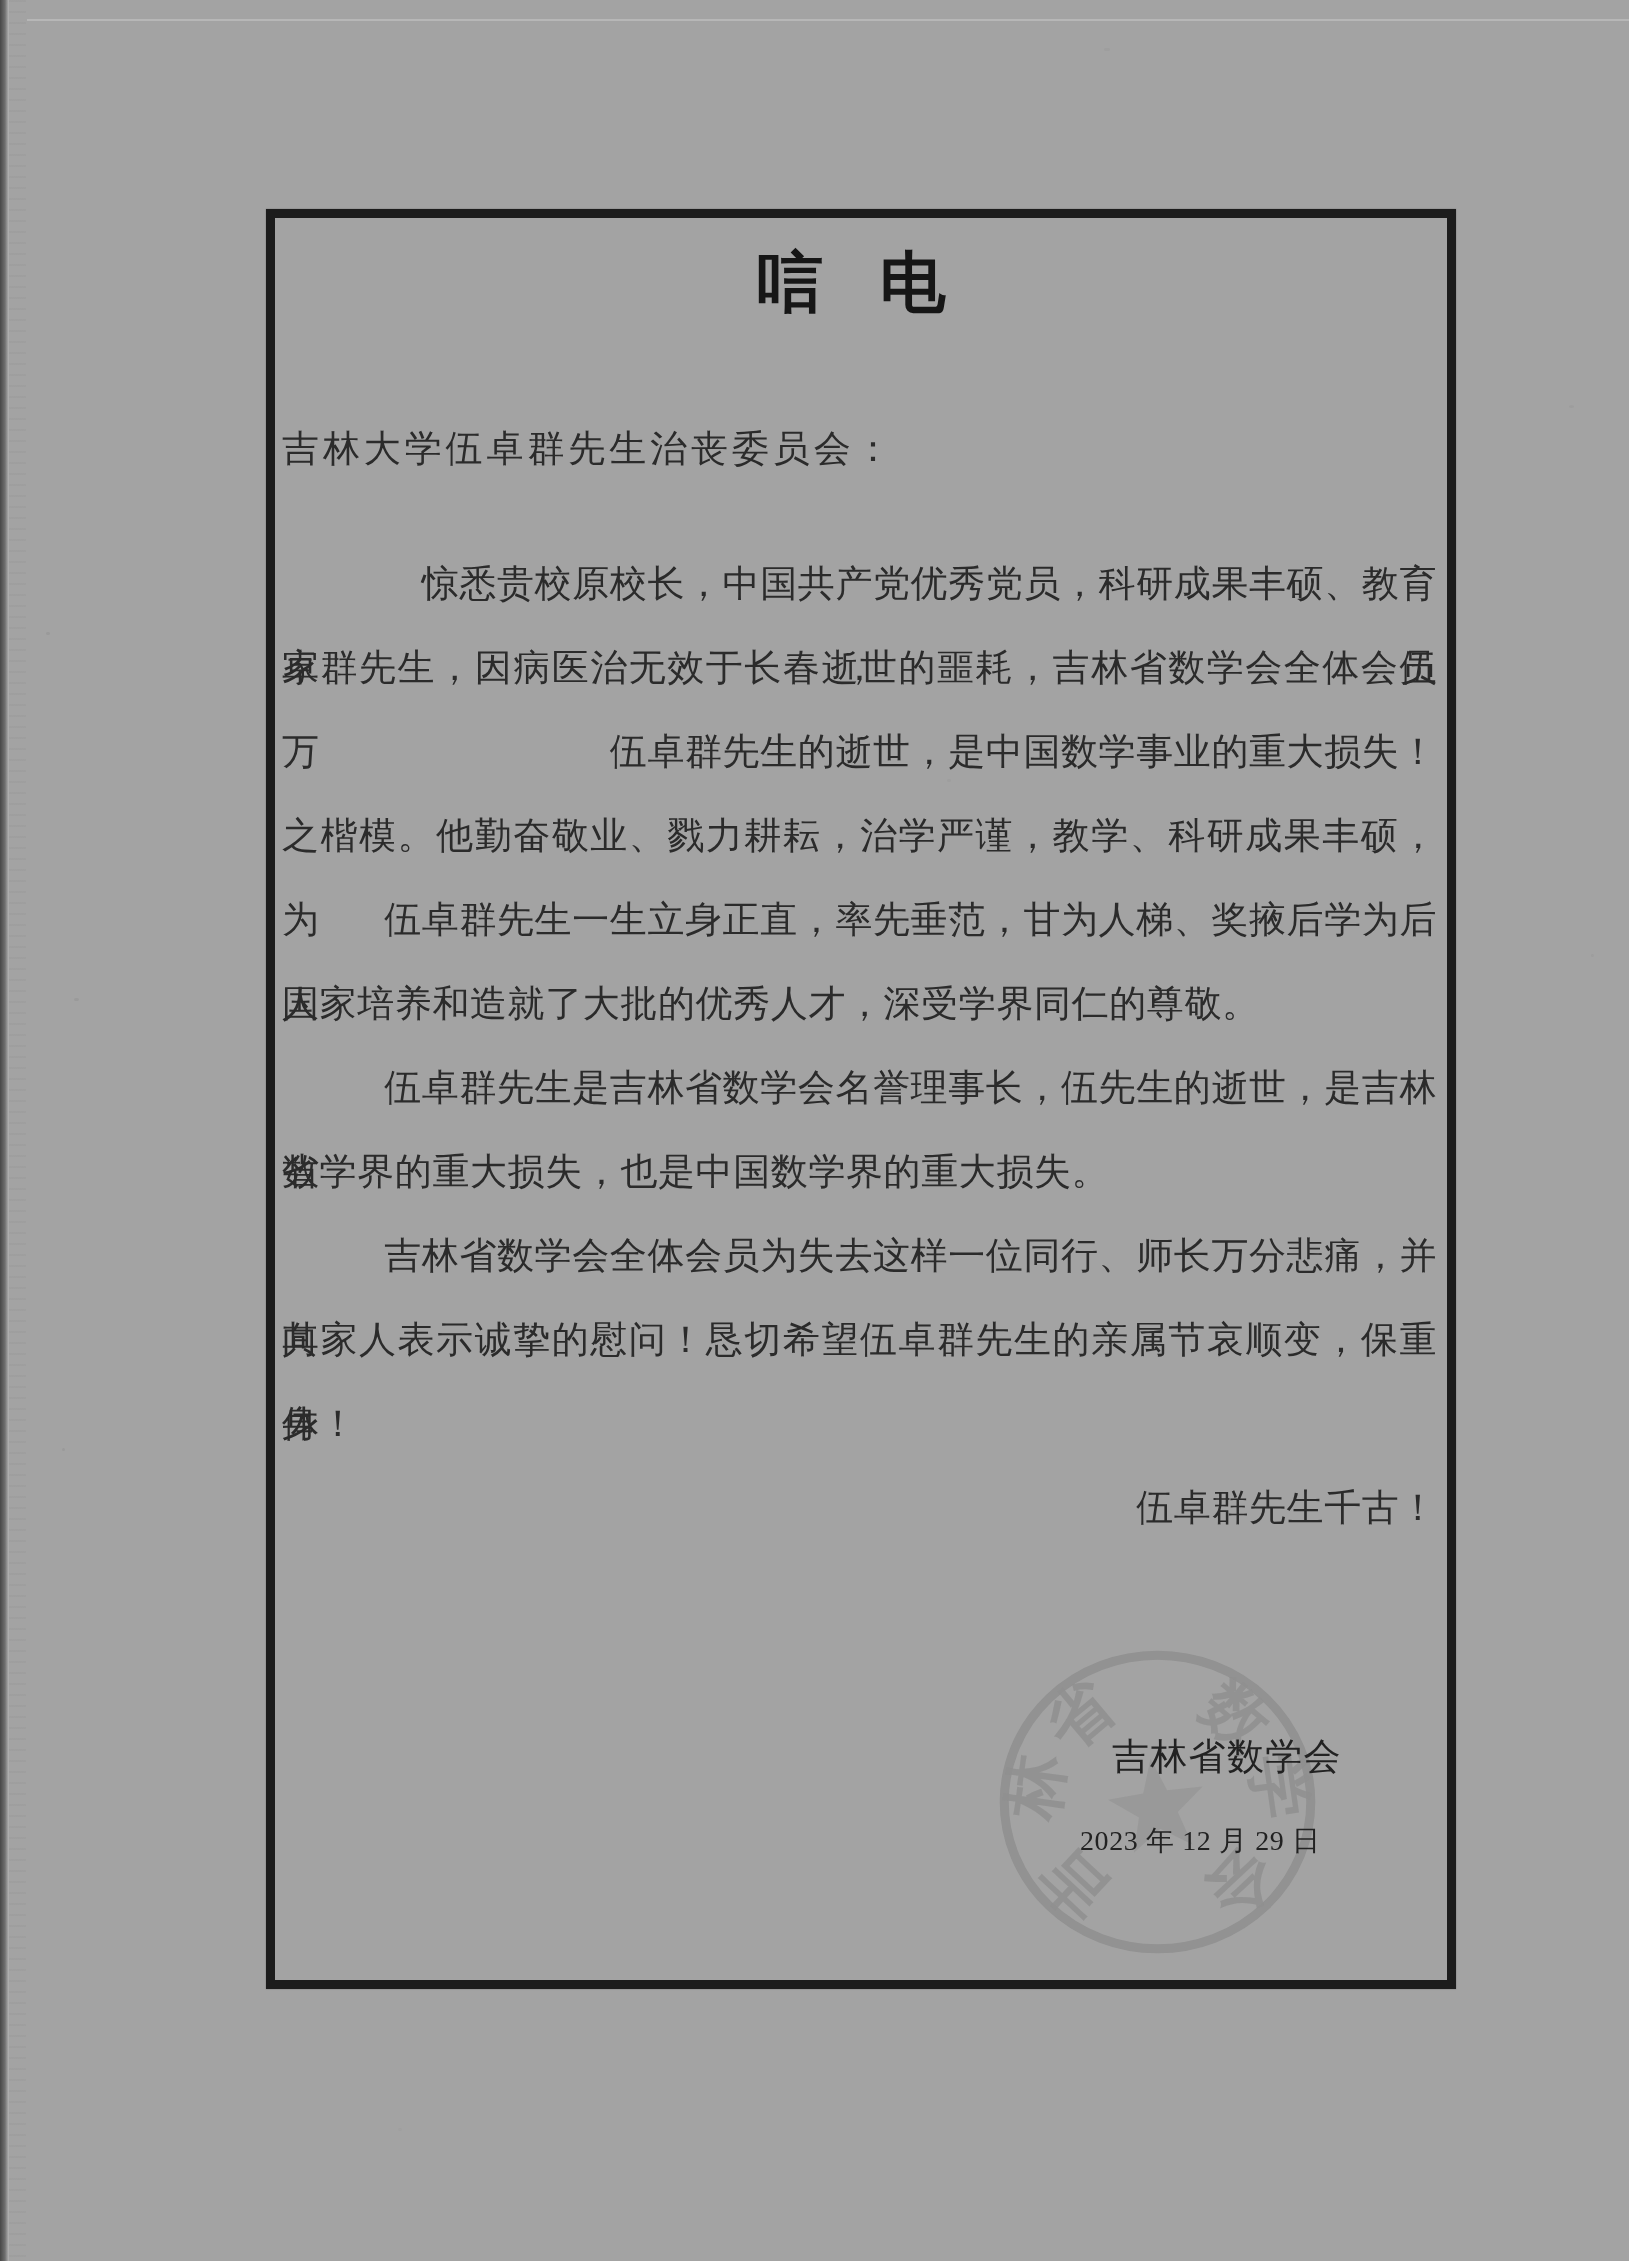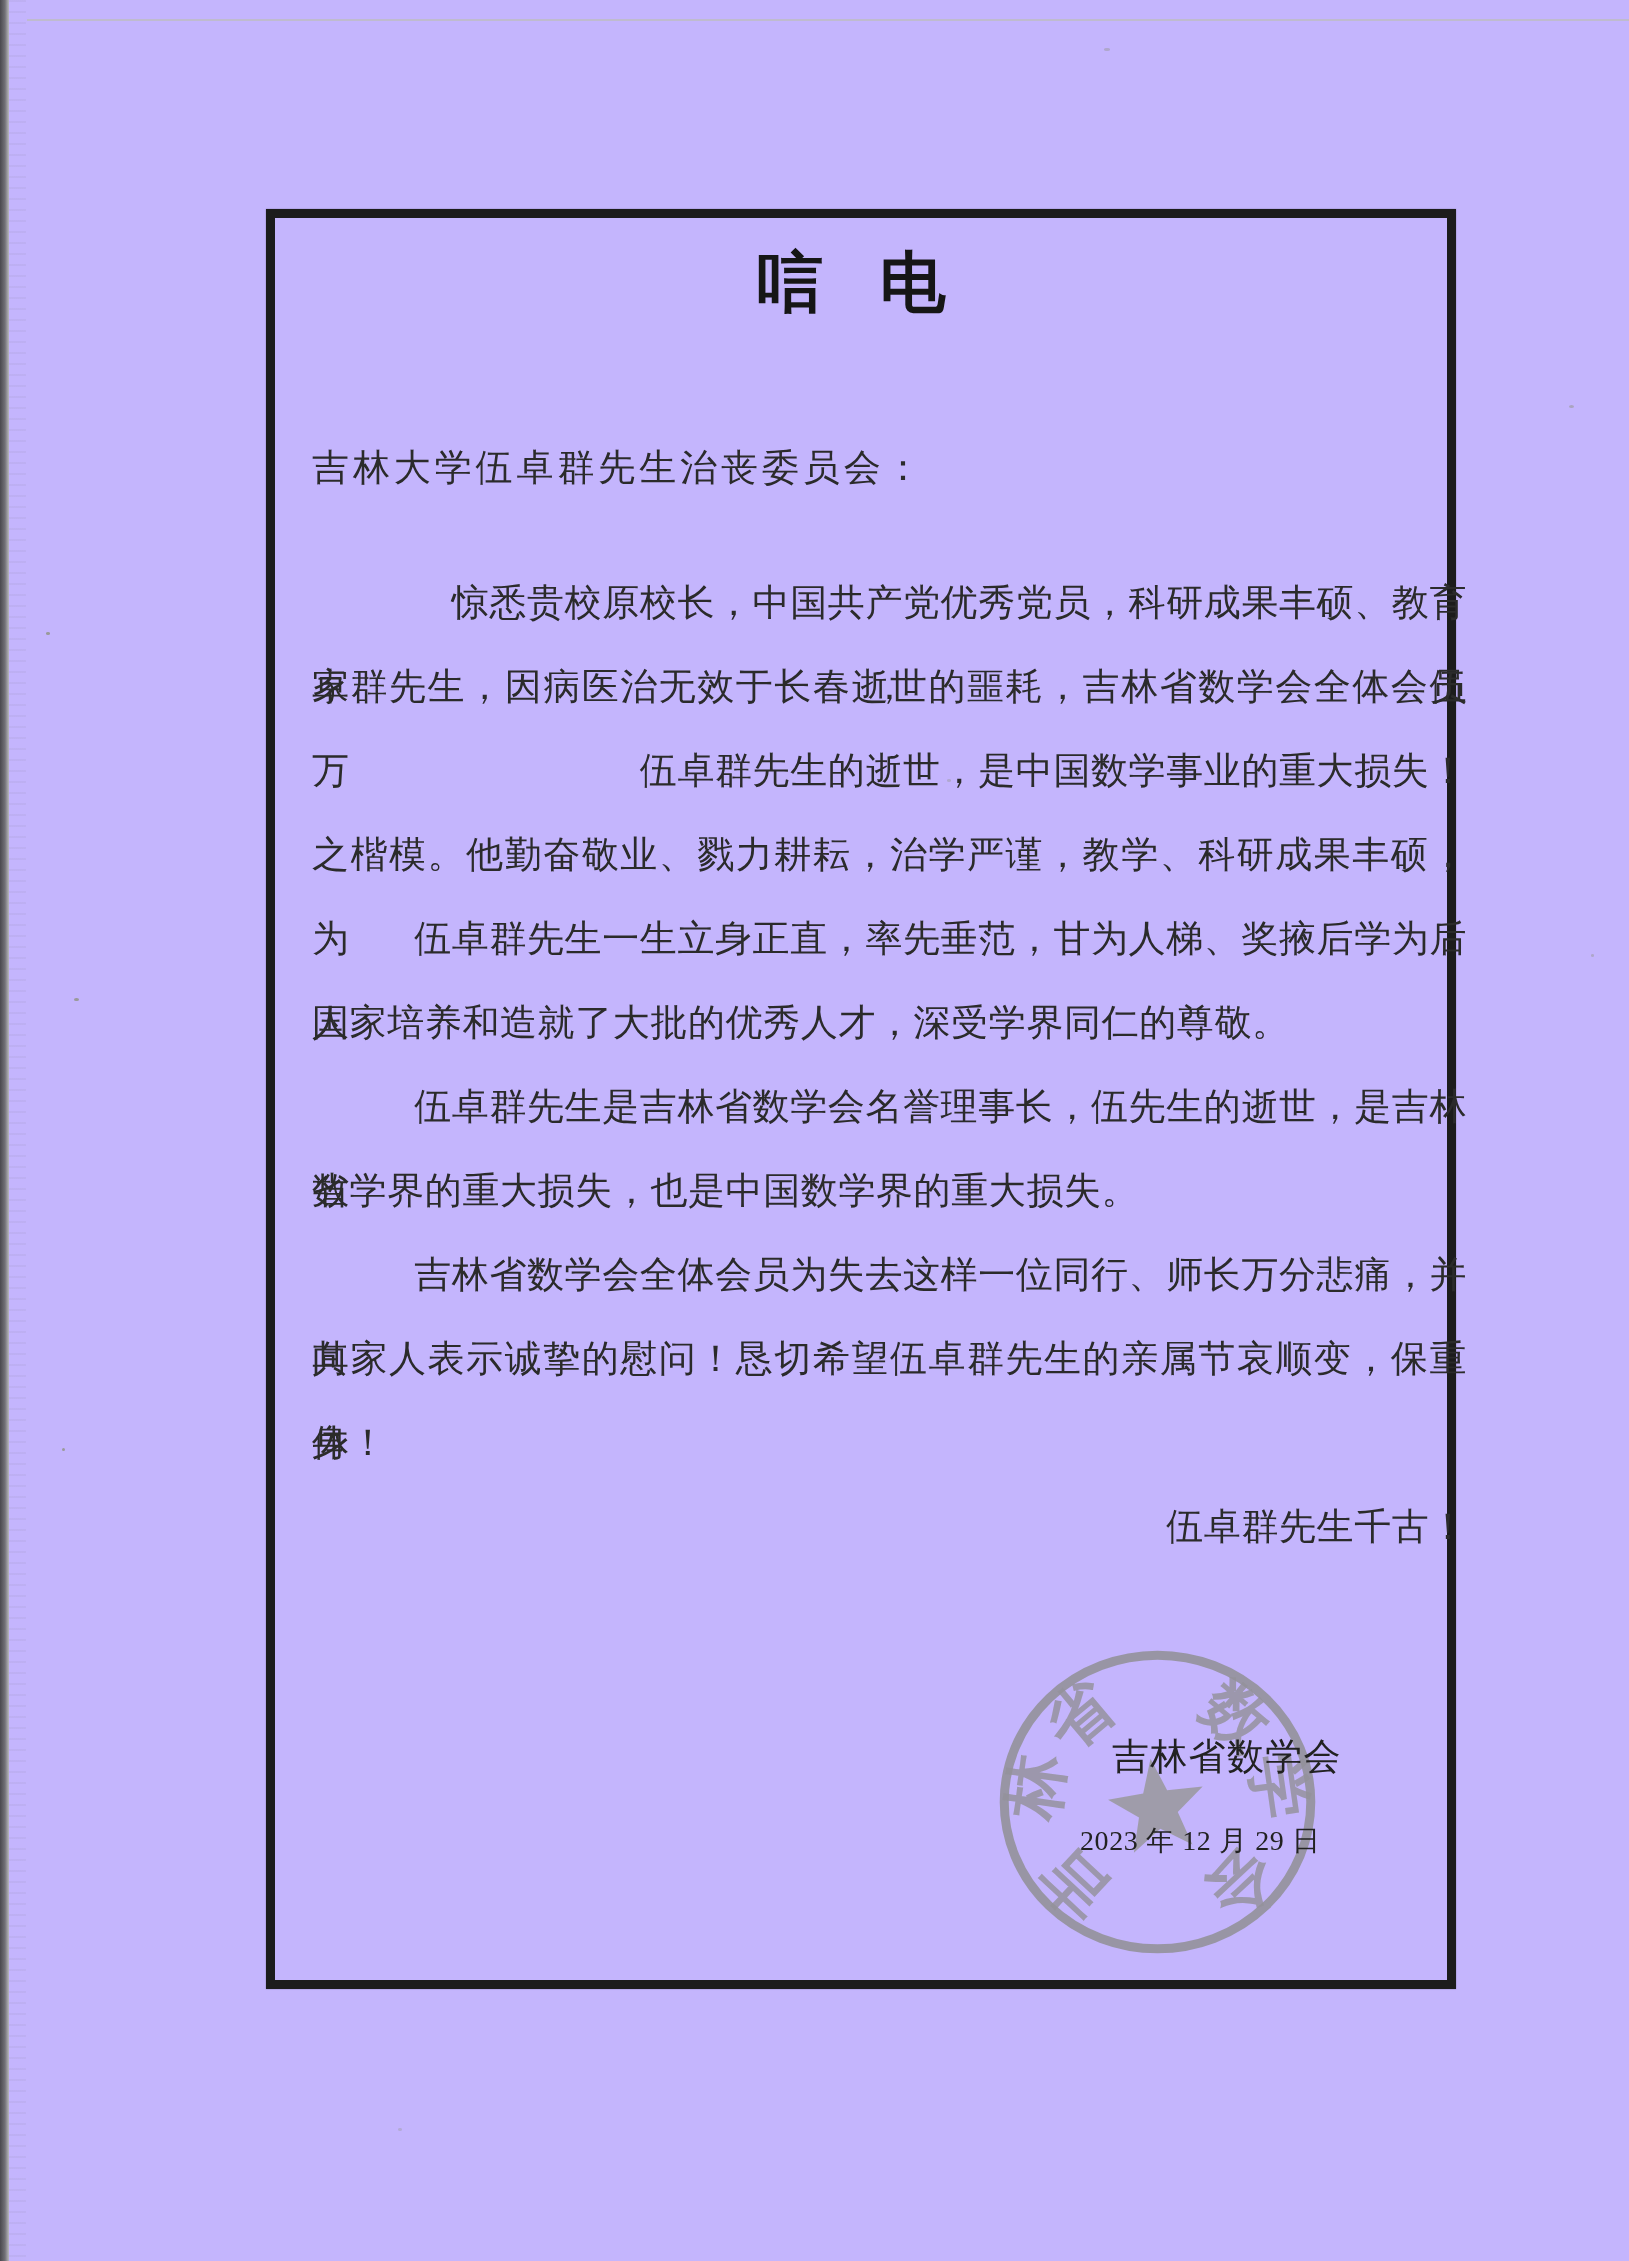--- a/index.html
+++ b/index.html
@@ -6,7 +6,7 @@
   .page{
     position:relative;
     width:1630px;height:2261px;
-    background:#c4b5fd;
+    background:#a3a3a3;
     overflow:hidden;
     font-family:"Liberation Serif", serif;
     color:#262626;

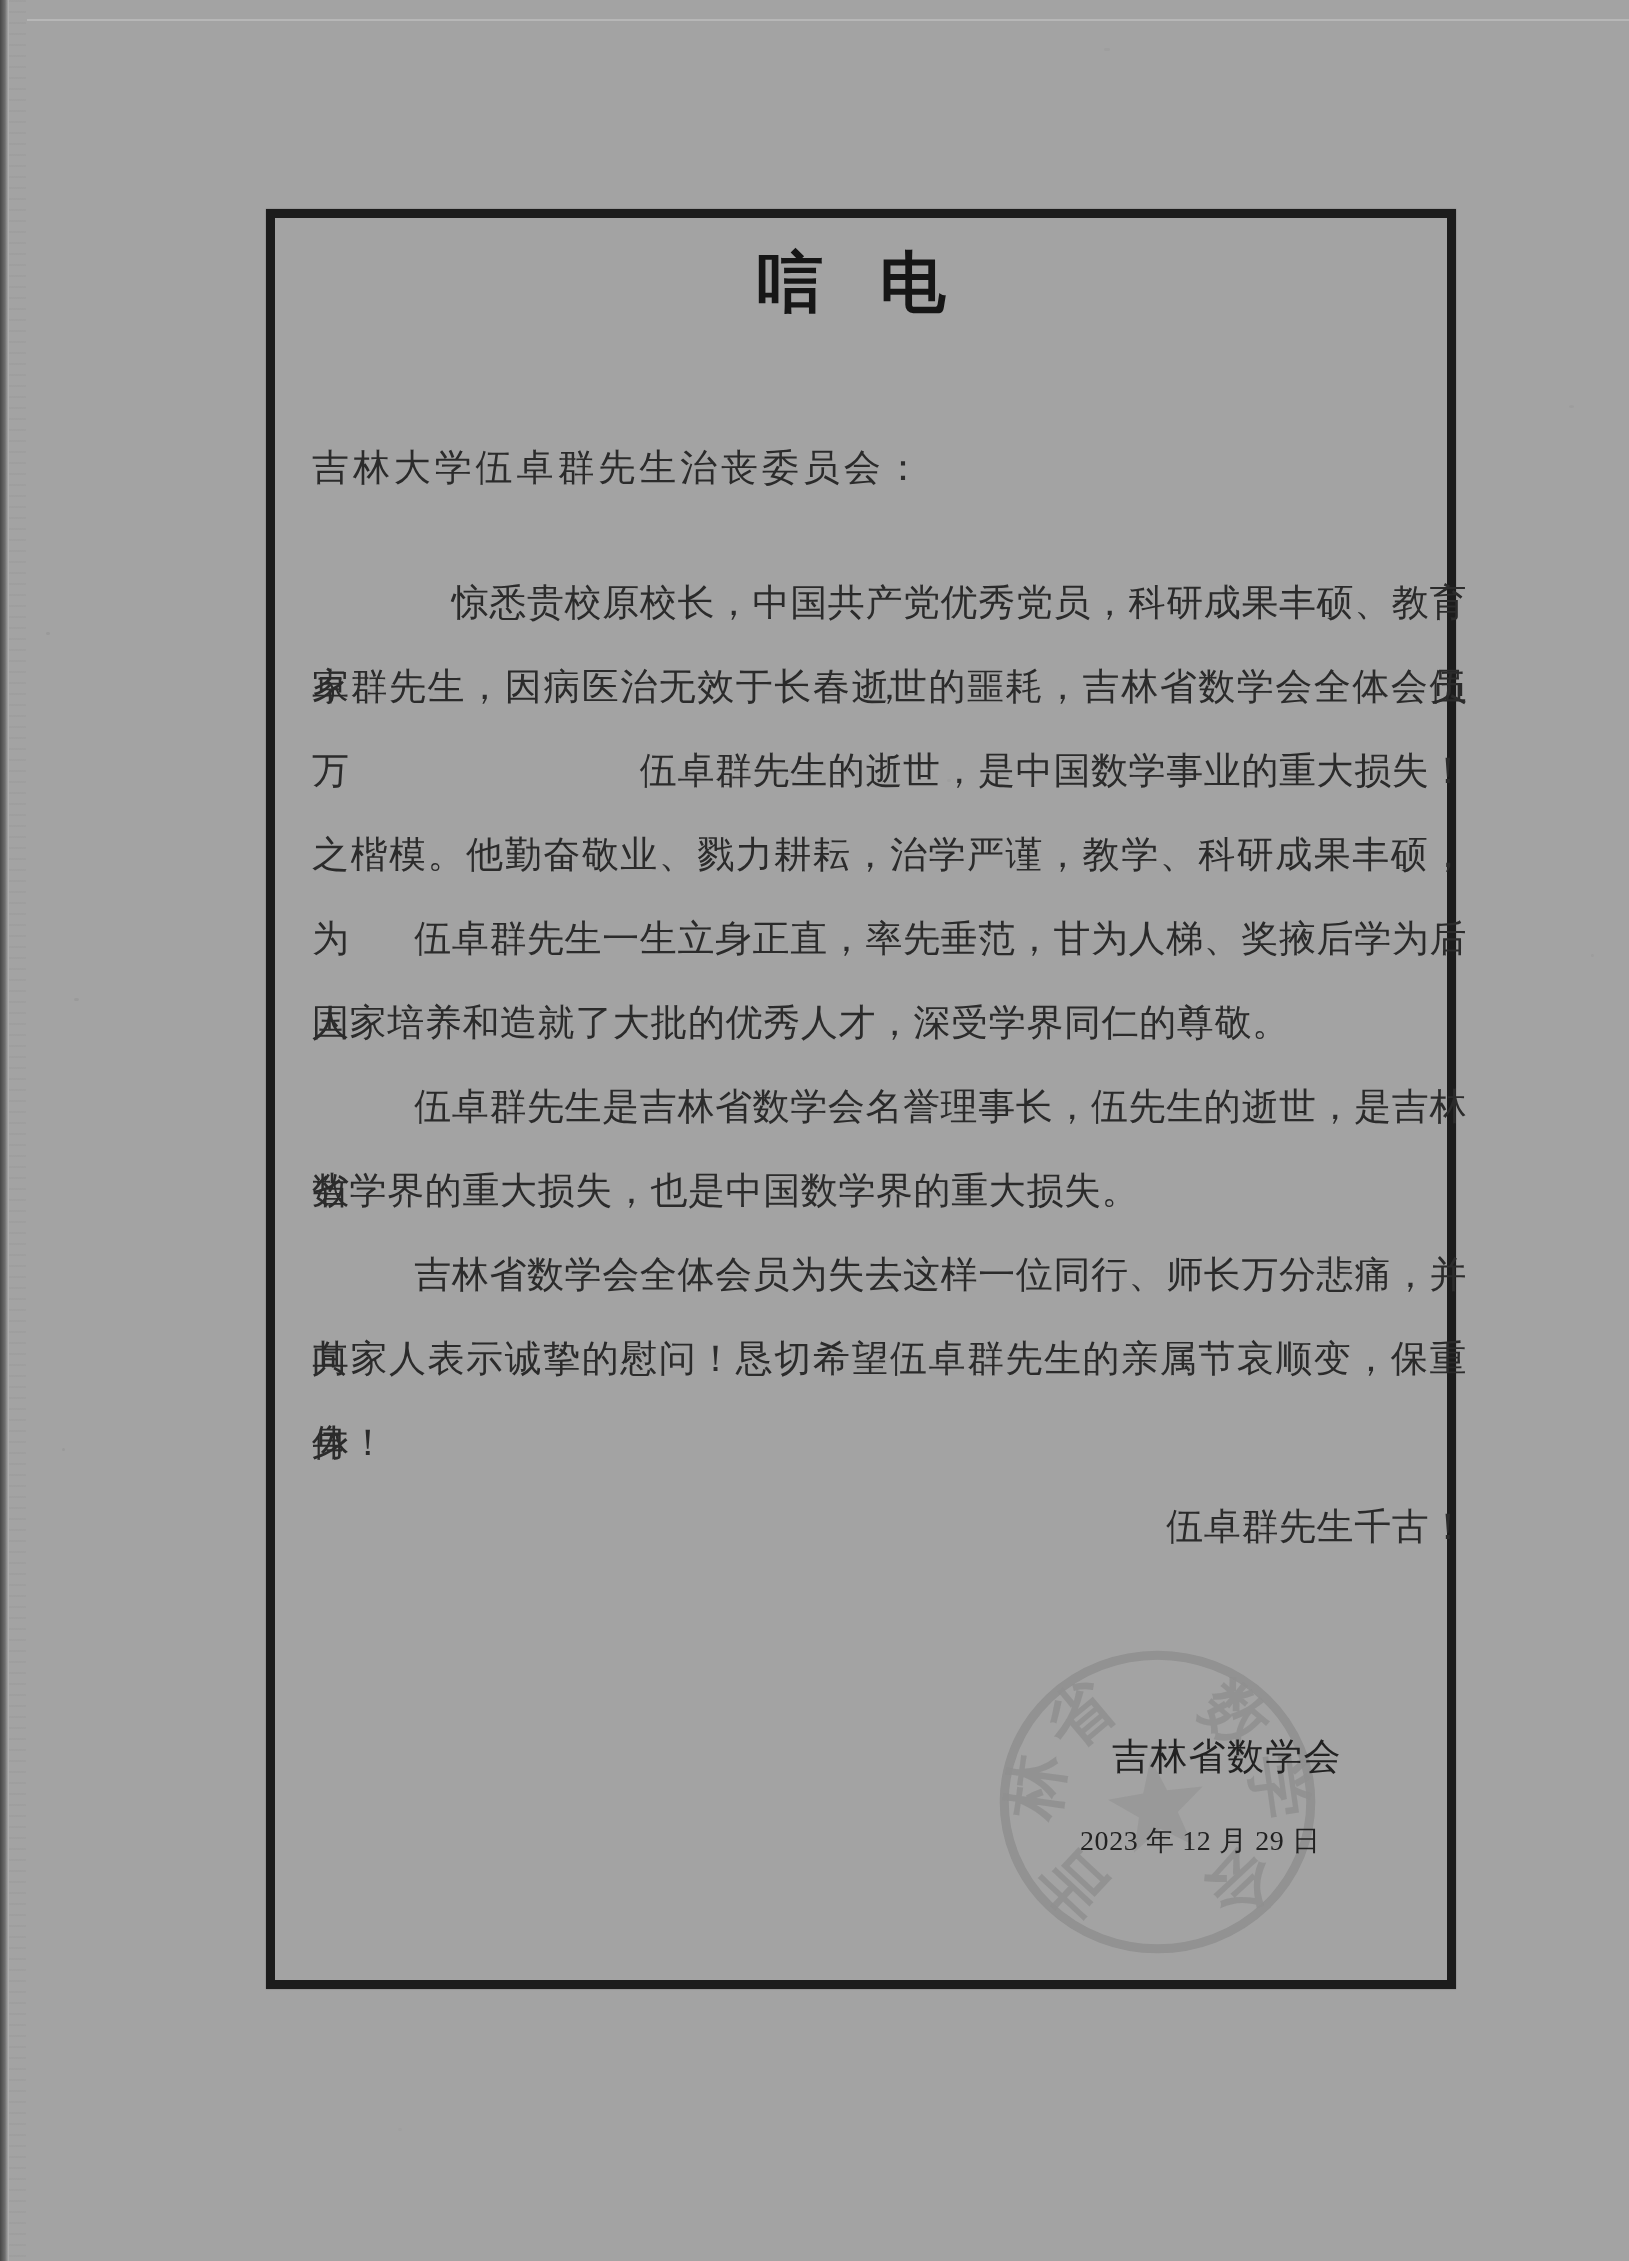--- a/index.html
+++ b/index.html
@@ -43,7 +43,7 @@
     color:#161616;
   }
   .body-text{
-    position:absolute;left:282px;top:426px;width:1155px;margin-left:30px;
+    position:absolute;left:282px;top:407px;width:1155px;
   }
   .line{
     font-size:37px;line-height:84px;height:84px;

